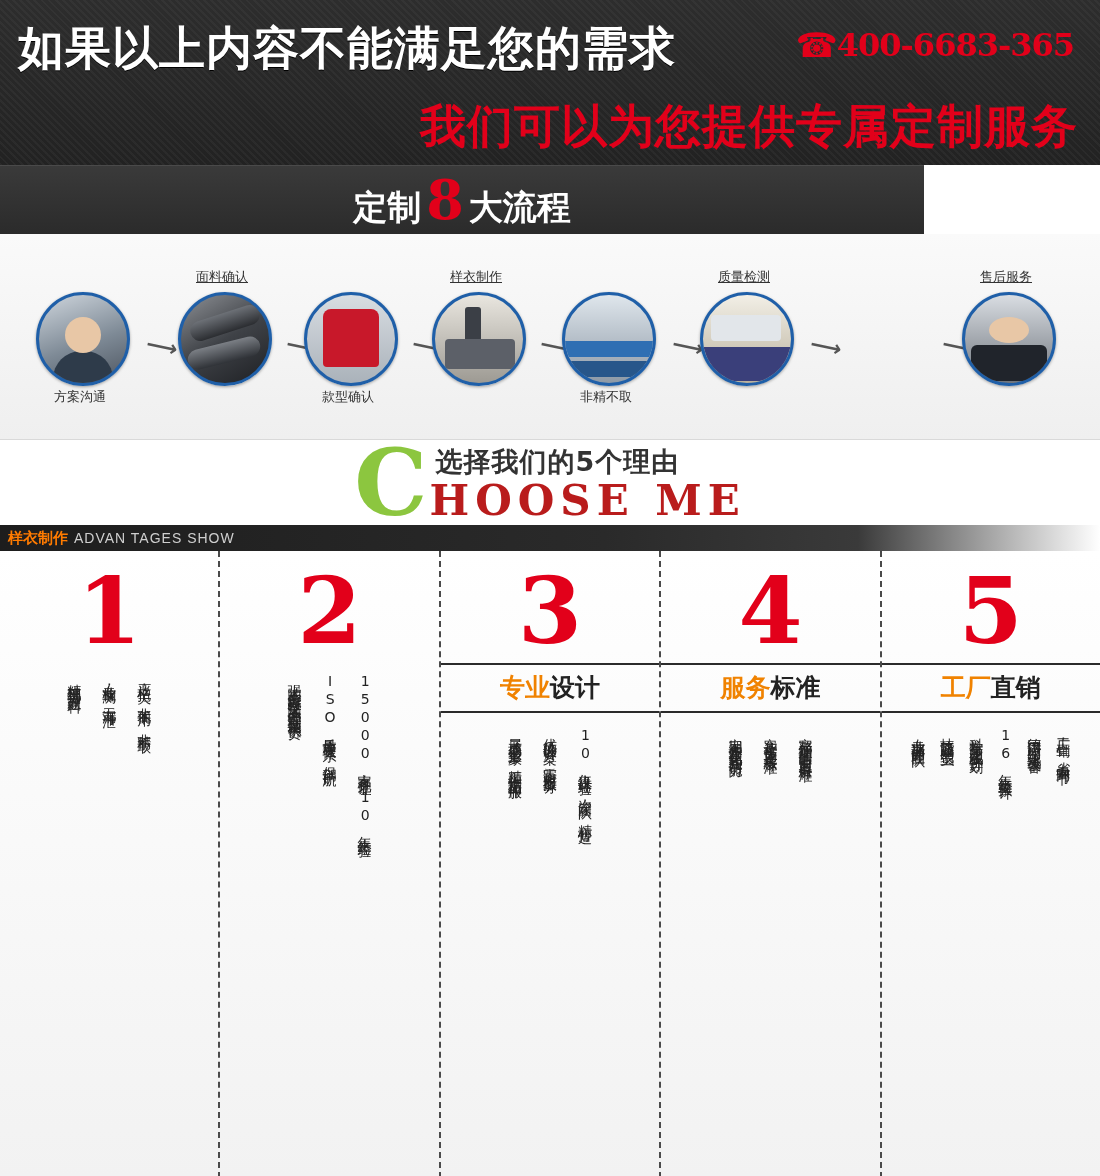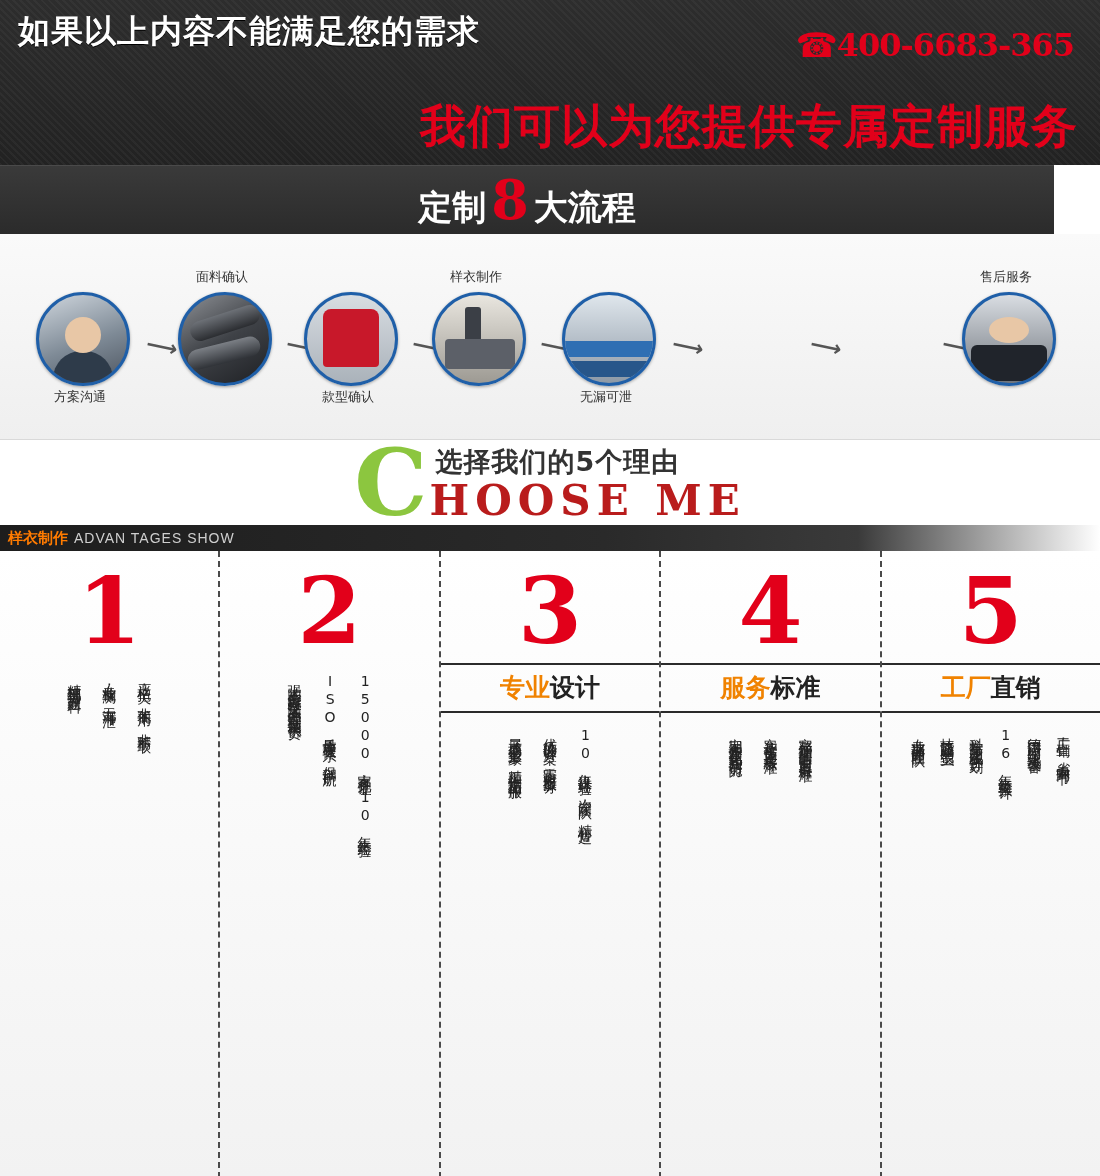--- a/index.html
+++ b/index.html
@@ -19,8 +19,8 @@
     overflow:hidden;
   }
   .banner-line1{
-    position:absolute;left:18px;top:10px;
-    font-size:32px;font-weight:bold;color:#fff;letter-spacing:1px;
+    position:absolute;left:18px;top:18px;
+    font-size:46px;font-weight:bold;color:#fff;letter-spacing:1px;
     font-family:Liberation Sans, sans-serif;
     text-shadow:0 1px 0 #000;
   }

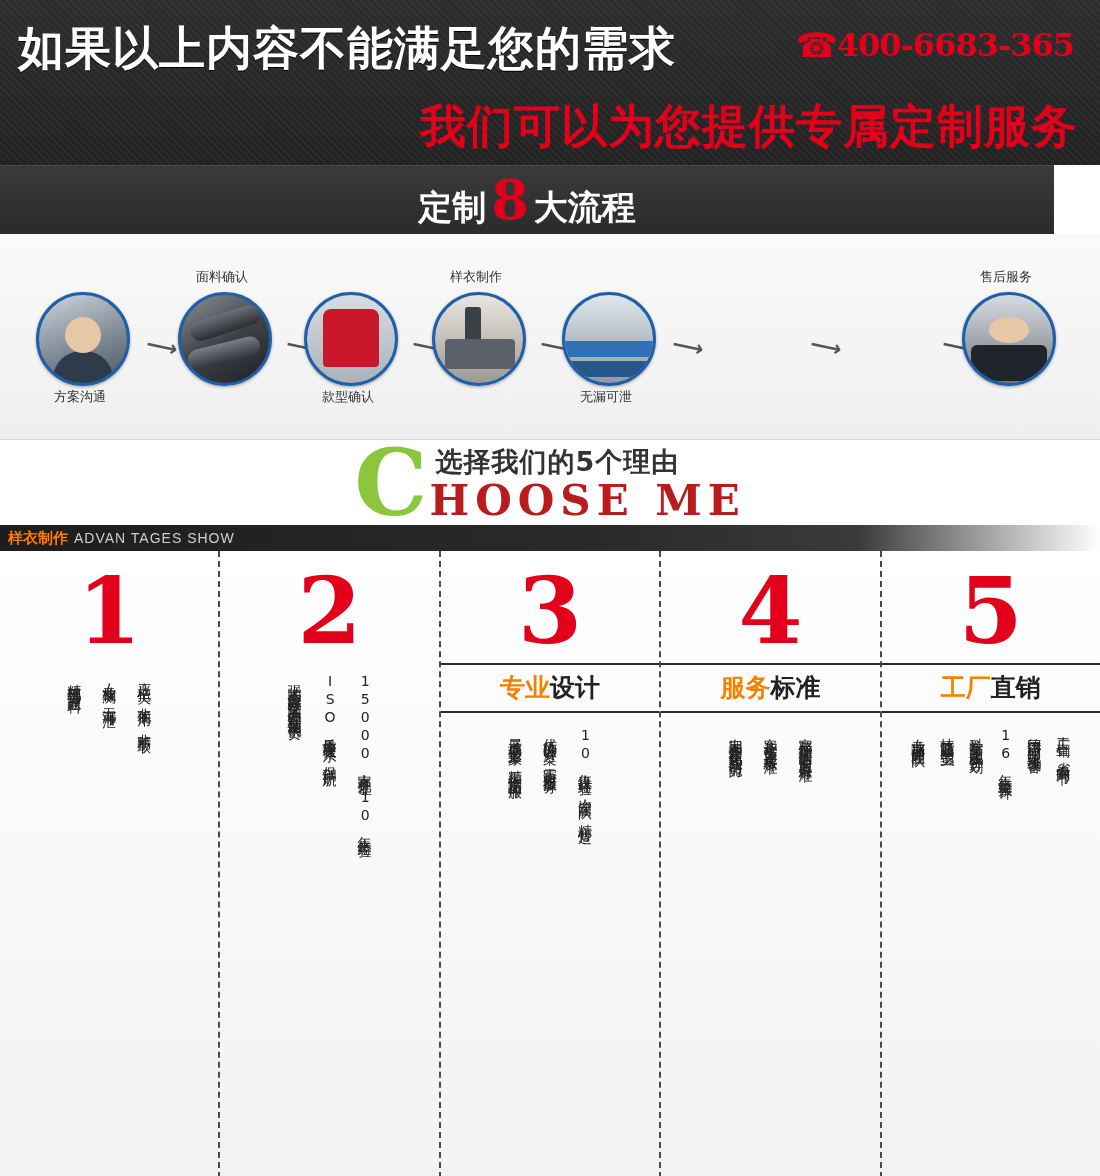--- a/index.html
+++ b/index.html
@@ -45,7 +45,7 @@
 
   
   .proc-title-bar{
-    position:relative;width:1054px;height:68px;
+    position:relative;width:924px;height:68px;
     background:linear-gradient(#3a3a3a,#2b2b2b);
     border-top:1px solid #4a4a4a;
     display:flex;align-items:center;justify-content:center;

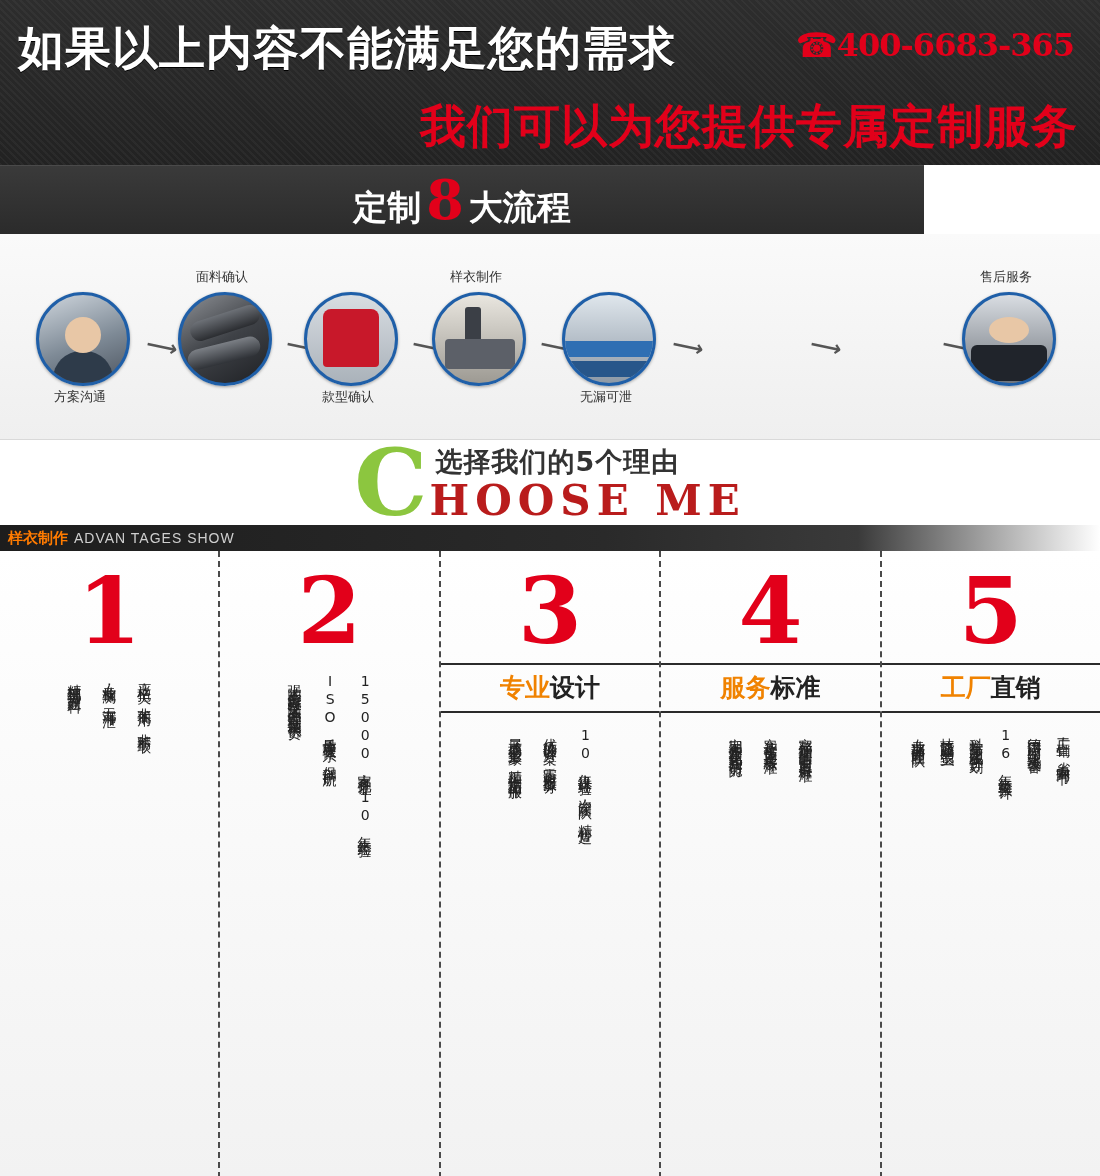--- a/index.html
+++ b/index.html
@@ -79,7 +79,7 @@
     font-size:13px;color:#333;font-family:"DejaVu Sans","Liberation Sans",sans-serif;
   }
   .label-below{top:96px;}
-  .label-above{top:-24px;}
+  .label-above{top:-24px;text-decoration:underline;}
   .arrow{
     position:absolute;color:#555;font-size:22px;font-weight:bold;
     transform:rotate(12deg);

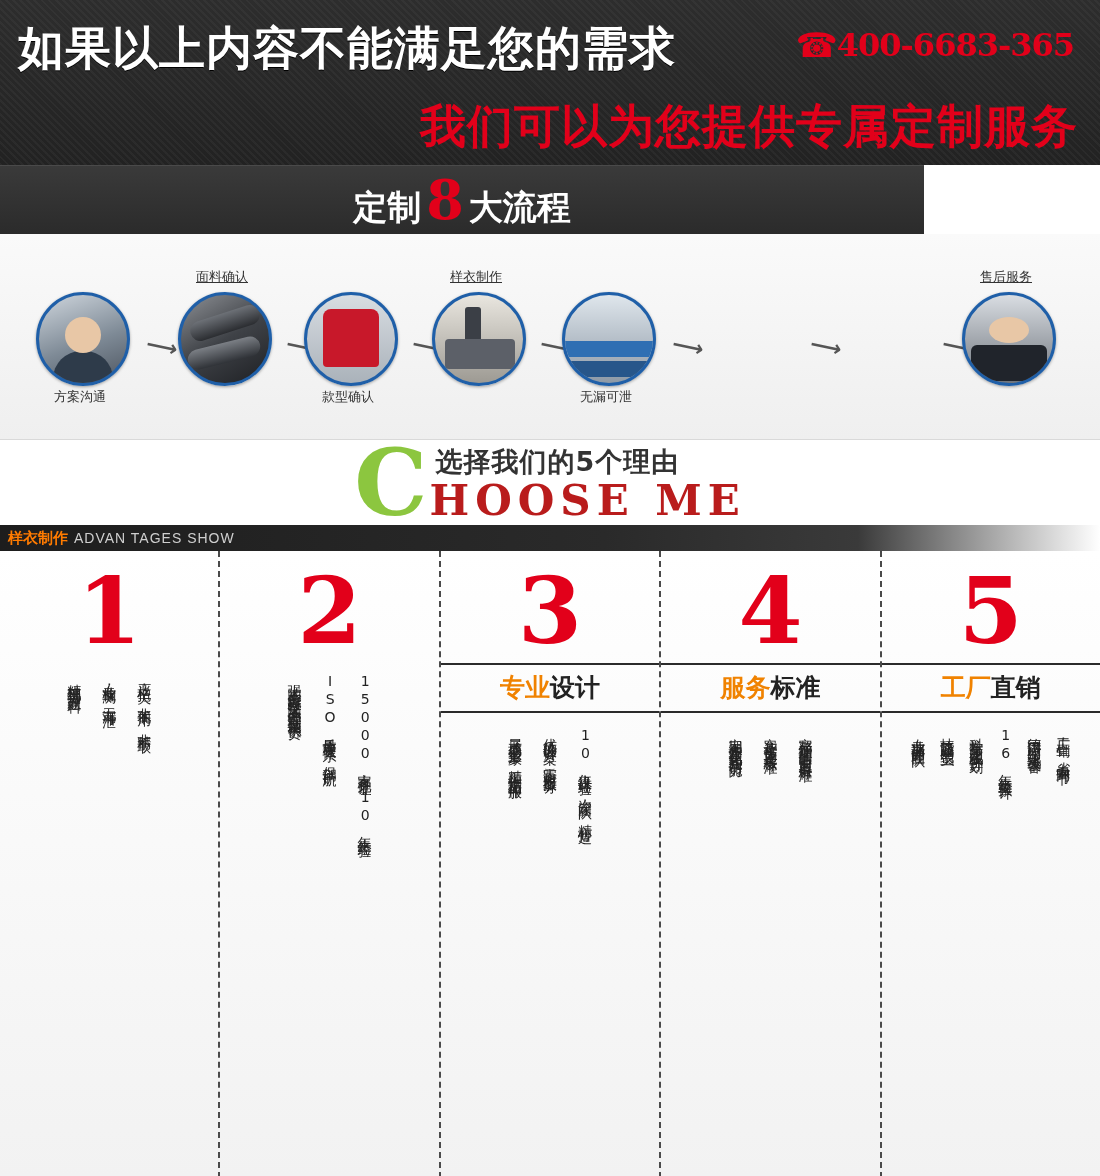--- a/index.html
+++ b/index.html
@@ -230,6 +230,10 @@
     </div>
     <div class="arrow" style="left:672px;top:100px;">⟶</div>
 
+    <div class="node" style="left:700px;top:58px;">
+      <div class="circle ph6"></div>
+      <div class="node-label label-above">质量检测</div>
+    </div>
     <div class="arrow" style="left:810px;top:100px;">⟶</div>
 
     <div class="arrow" style="left:942px;top:100px;">⟶</div>

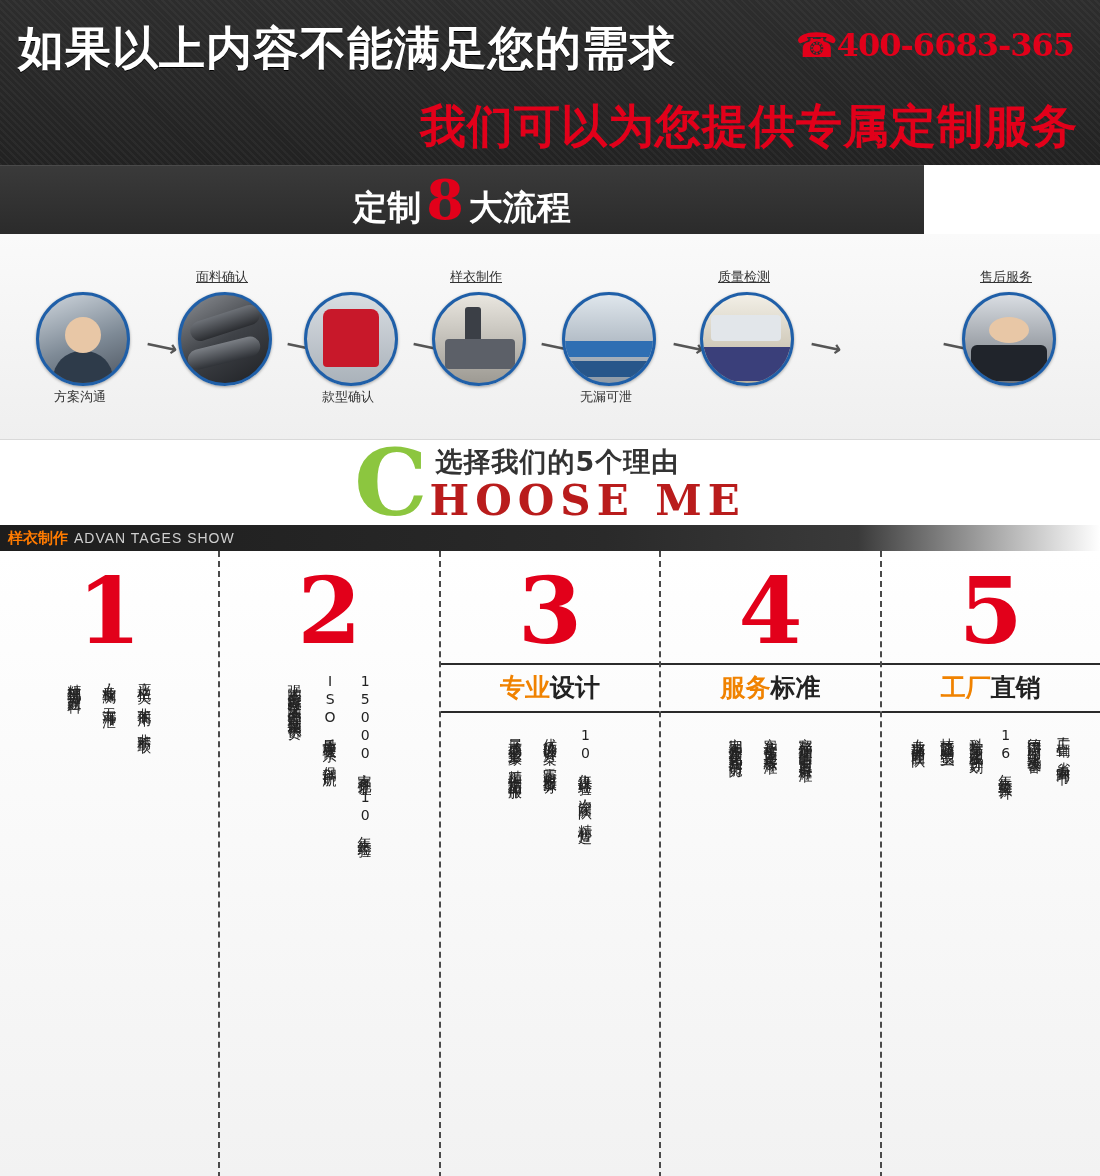--- a/index.html
+++ b/index.html
@@ -226,7 +226,7 @@
 
     <div class="node" style="left:562px;top:58px;">
       <div class="circle ph5"></div>
-      <div class="node-label label-below">无漏可泄</div>
+      <div class="node-label label-below">非精不取</div>
     </div>
     <div class="arrow" style="left:672px;top:100px;">⟶</div>
 

